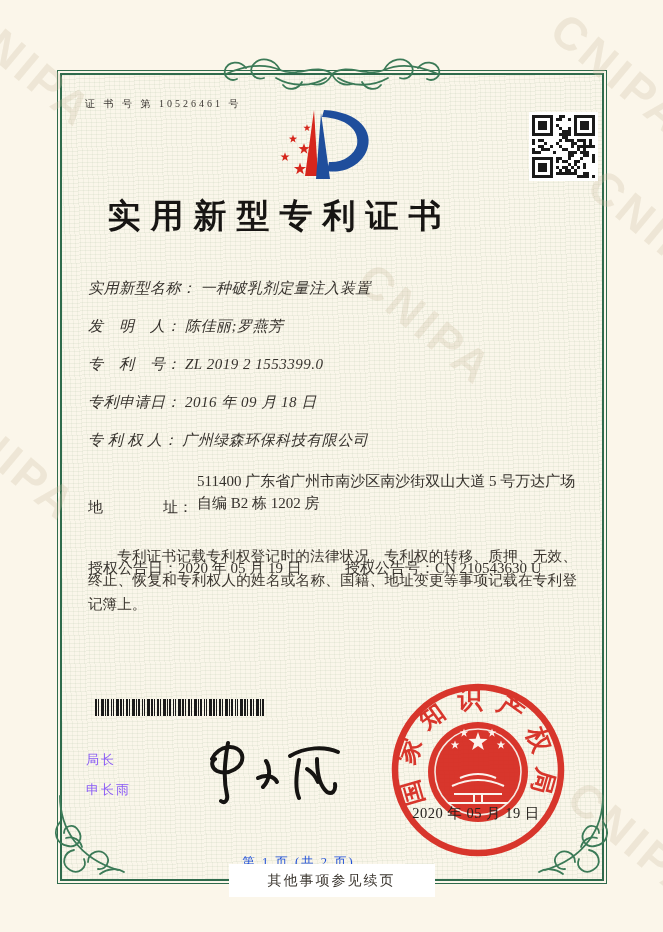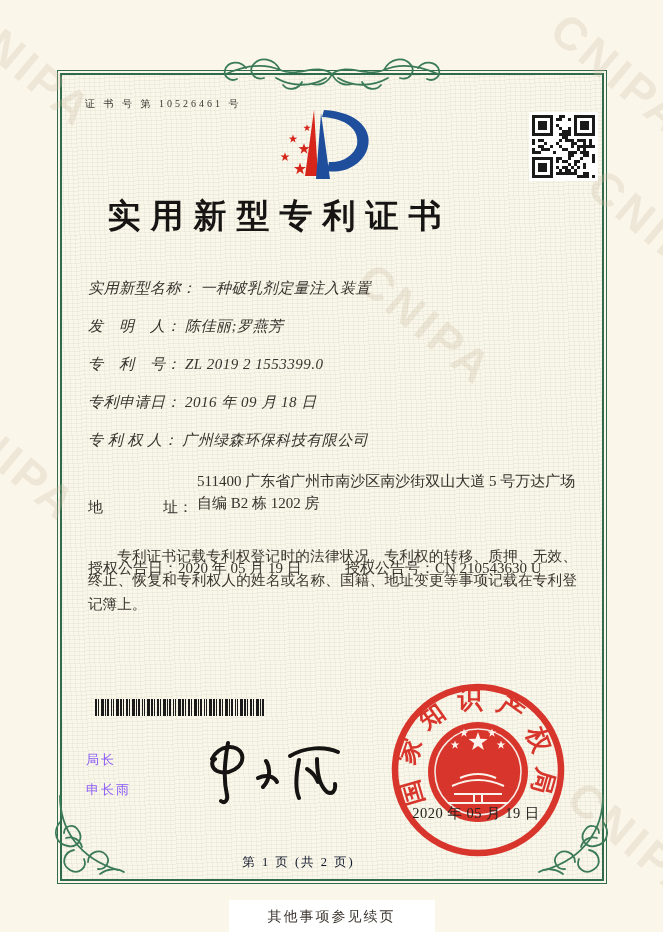--- a/index.html
+++ b/index.html
@@ -59,7 +59,7 @@
   }
   .page-info{
     position:absolute;left:0;top:854px;width:597px;text-align:center;
-    font-size:12.5px;letter-spacing:2px;color:#0f172a;
+    font-size:12.5px;letter-spacing:2px;color:#1d4ed8;
   }
   .cont-note{
     position:absolute;left:50%;transform:translateX(-50%);top:900px;

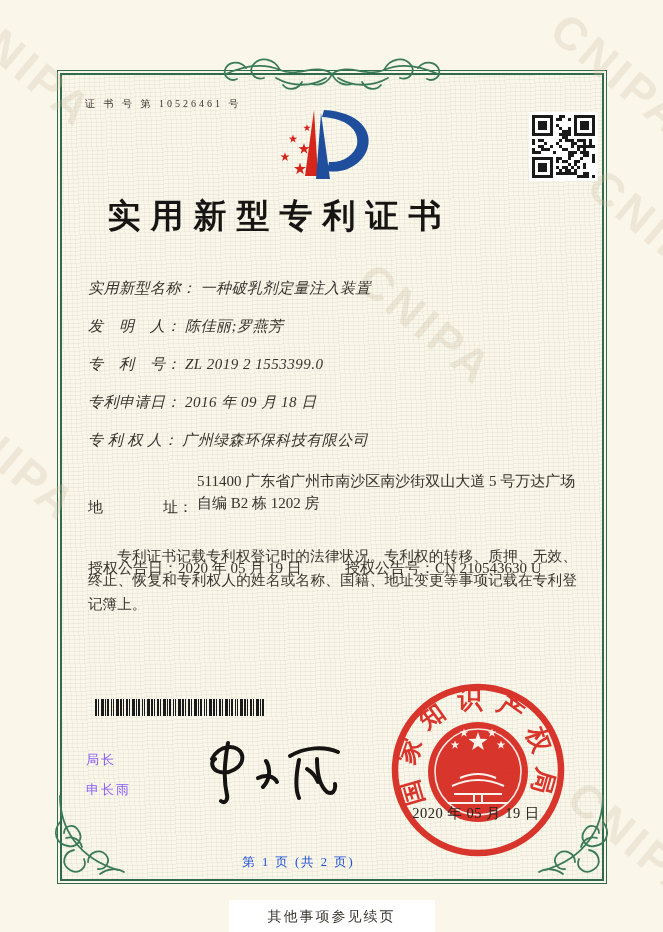--- a/index.html
+++ b/index.html
@@ -62,7 +62,7 @@
     font-size:12.5px;letter-spacing:2px;color:#1d4ed8;
   }
   .cont-note{
-    position:absolute;left:50%;transform:translateX(-50%);top:900px;
+    position:absolute;left:50%;transform:translateX(-50%);top:864px;
     width:206px;height:33px;background:#ffffff;z-index:6;
     text-align:center;line-height:33px;font-size:14px;letter-spacing:2px;color:#3a352e;
   }

